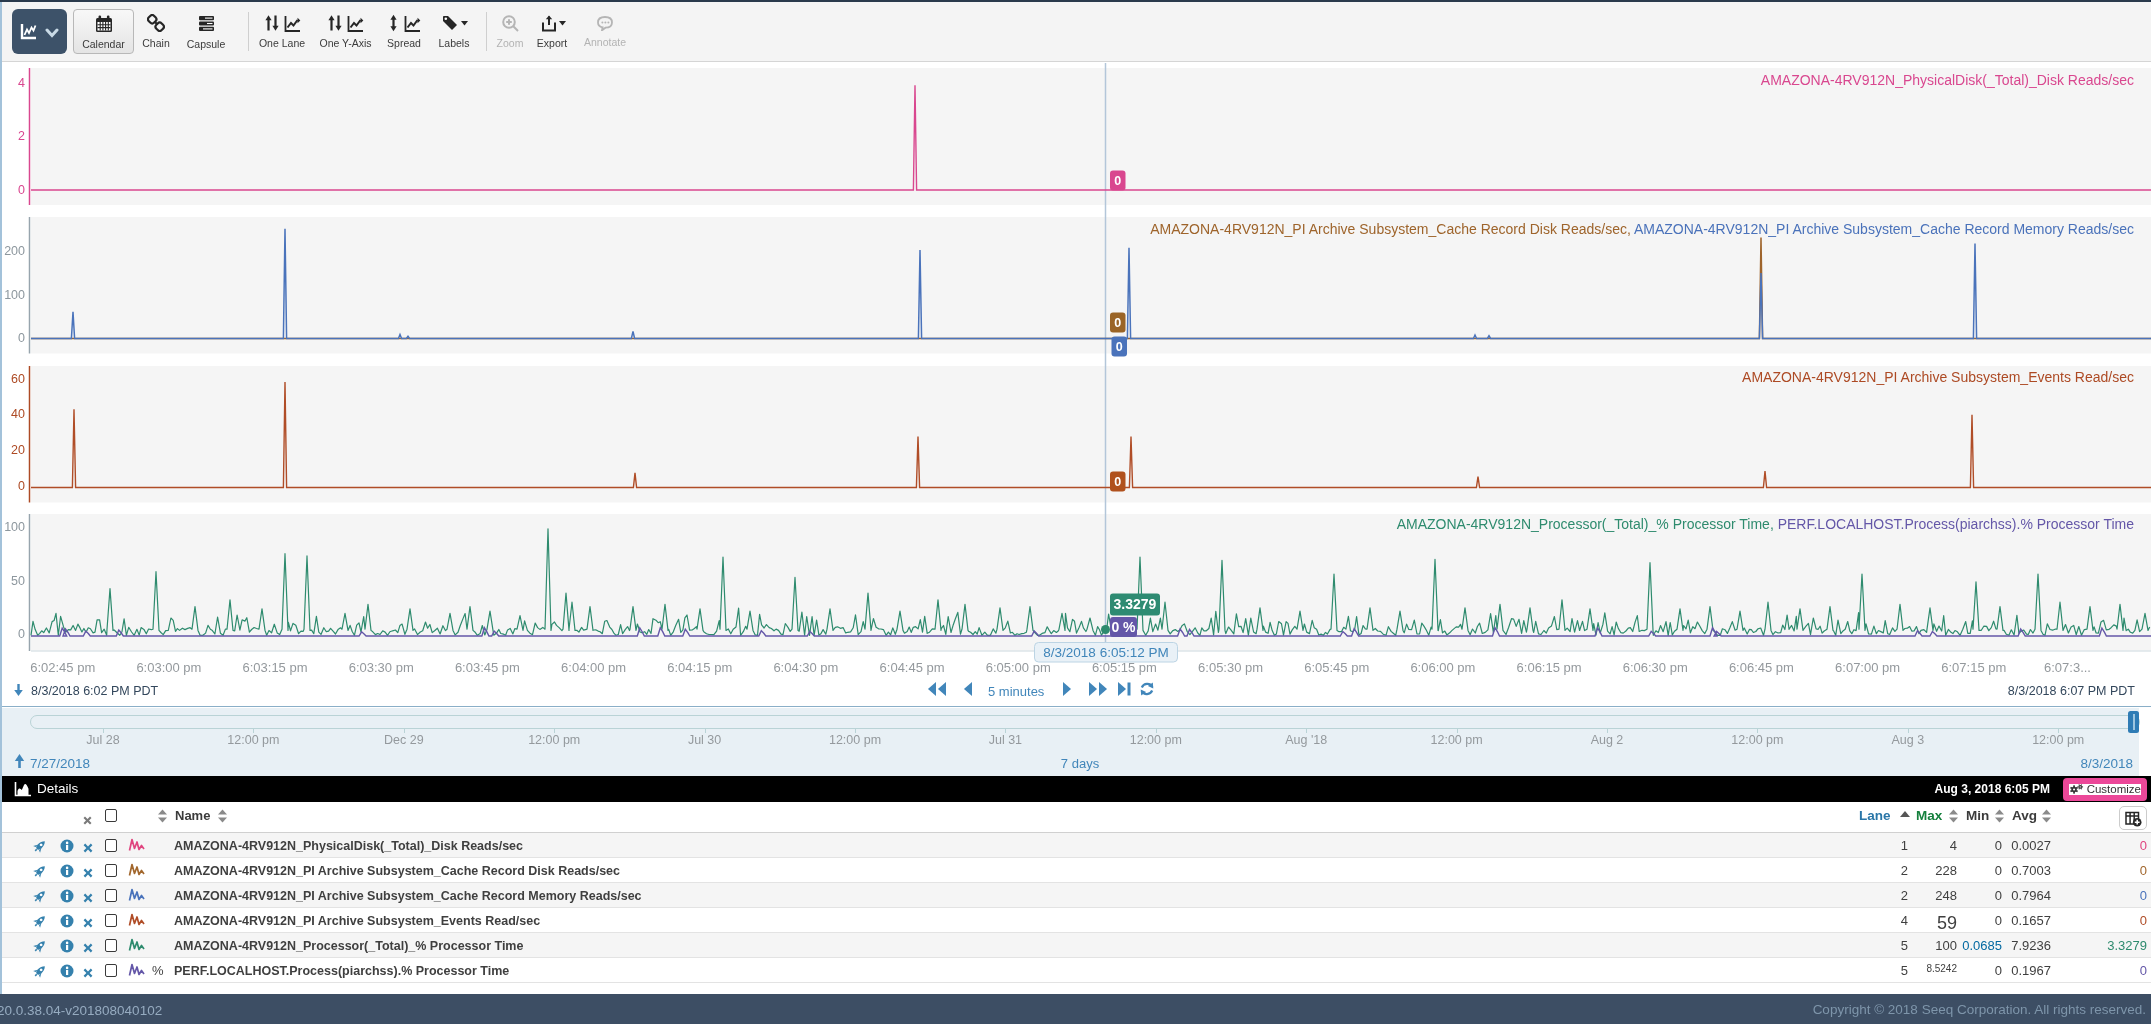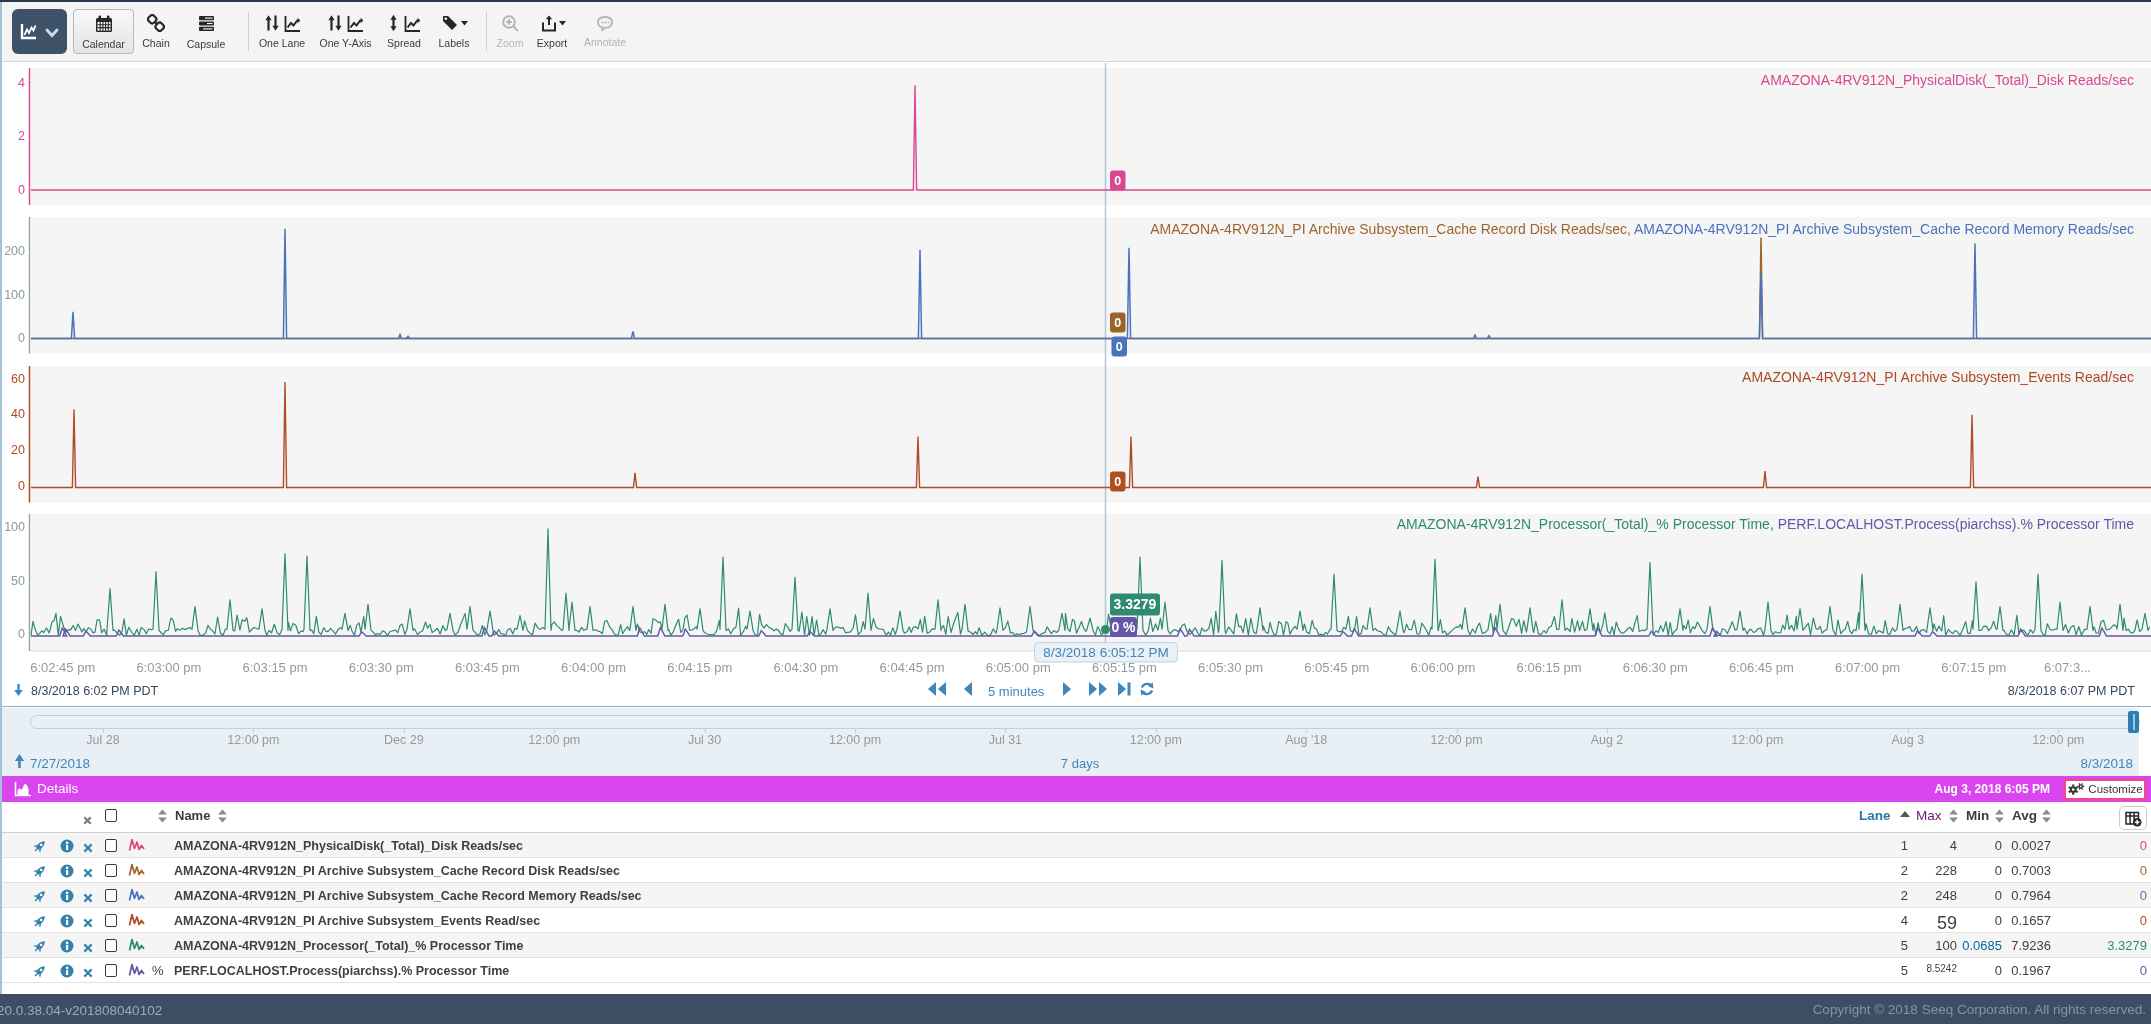--- a/index.html
+++ b/index.html
@@ -258,7 +258,7 @@
 <div class="abs" style="left:1020px;top:756px;width:120px;text-align:center;font-size:13px;color:#4186ba">7 days</div>
 <div class="abs" style="right:18px;top:756px;font-size:13.5px;color:#4186ba">8/3/2018</div>
 
-<div class="abs" style="left:0;top:776px;width:2151px;height:26px;background:#d946ef">
+<div class="abs" style="left:0;top:776px;width:2151px;height:26px;background:#000000">
   <div class="abs" style="left:14px;top:6px"><svg width="17" height="15" style="" viewBox="0 0 17 15">
         <path d="M1.5 0 V13.5 H17" stroke="#fff" stroke-width="1.6" fill="none"></path>
         <path d="M3.5 13 L3.5 9 C5 5 6.5 6.8 7.8 8 L10 3 C11.3 0.8 12.8 2.5 14.5 6.8 L14.5 13 Z" fill="#fff"></path>

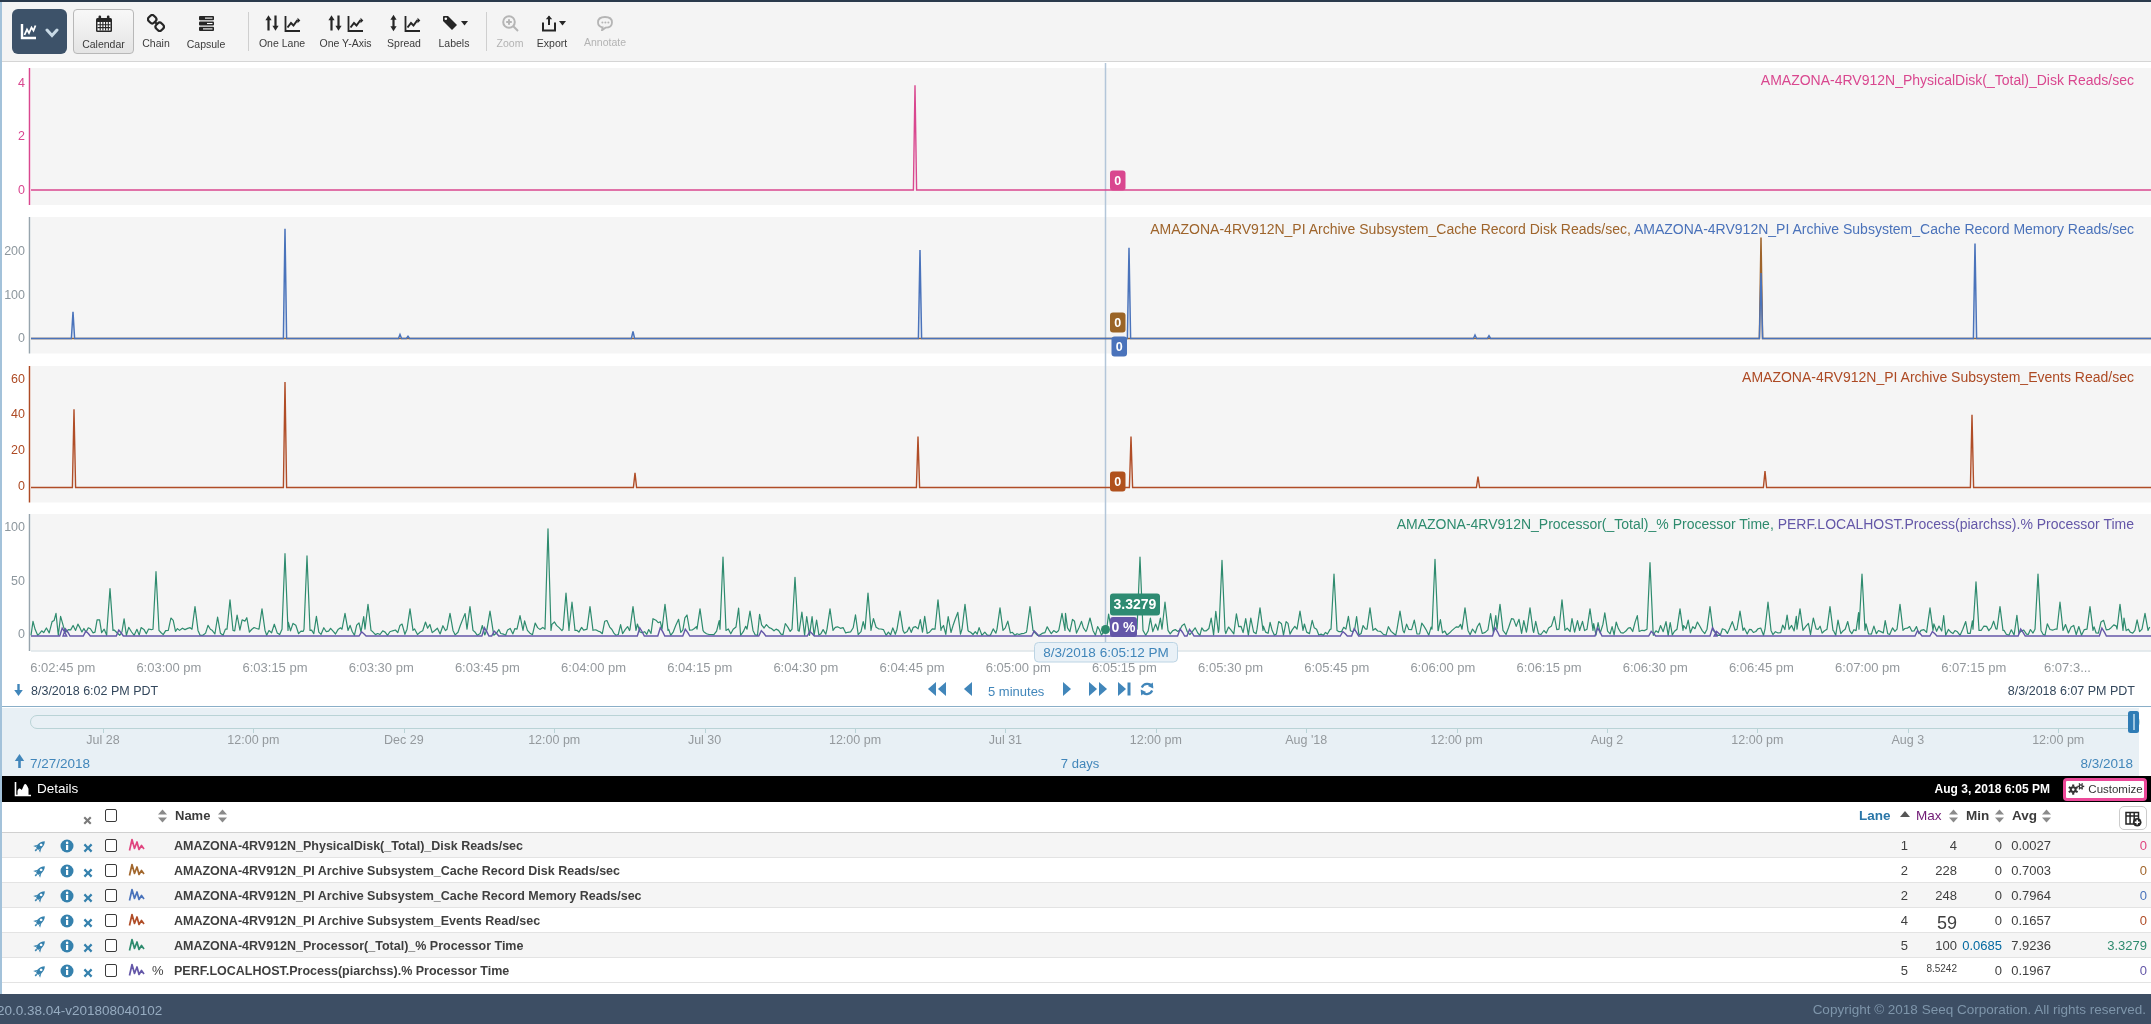--- a/index.html
+++ b/index.html
@@ -266,7 +266,7 @@
   <div class="abs" style="left:37px;top:5px;color:#fff;font-size:13.5px">Details</div>
   <div class="abs" style="right:101px;top:6px;color:#fff;font-size:12px;font-weight:bold">Aug 3, 2018 6:05 PM</div>
 </div>
-<div class="abs" style="left:2063px;top:777.5px;width:84px;height:23px;background:#fff;border:3px solid #ec4899;border-radius:4px;display:flex;align-items:center;justify-content:center;overflow:hidden">
+<div class="abs" style="left:2063px;top:777.5px;width:84px;height:23px;background:#fff;border:6px solid #ec4899;border-radius:4px;display:flex;align-items:center;justify-content:center;overflow:hidden">
   <svg width="18" height="14" style="" viewBox="0 0 18 14">
       <g fill="#333">
         <g transform="translate(6.2,7.6)">

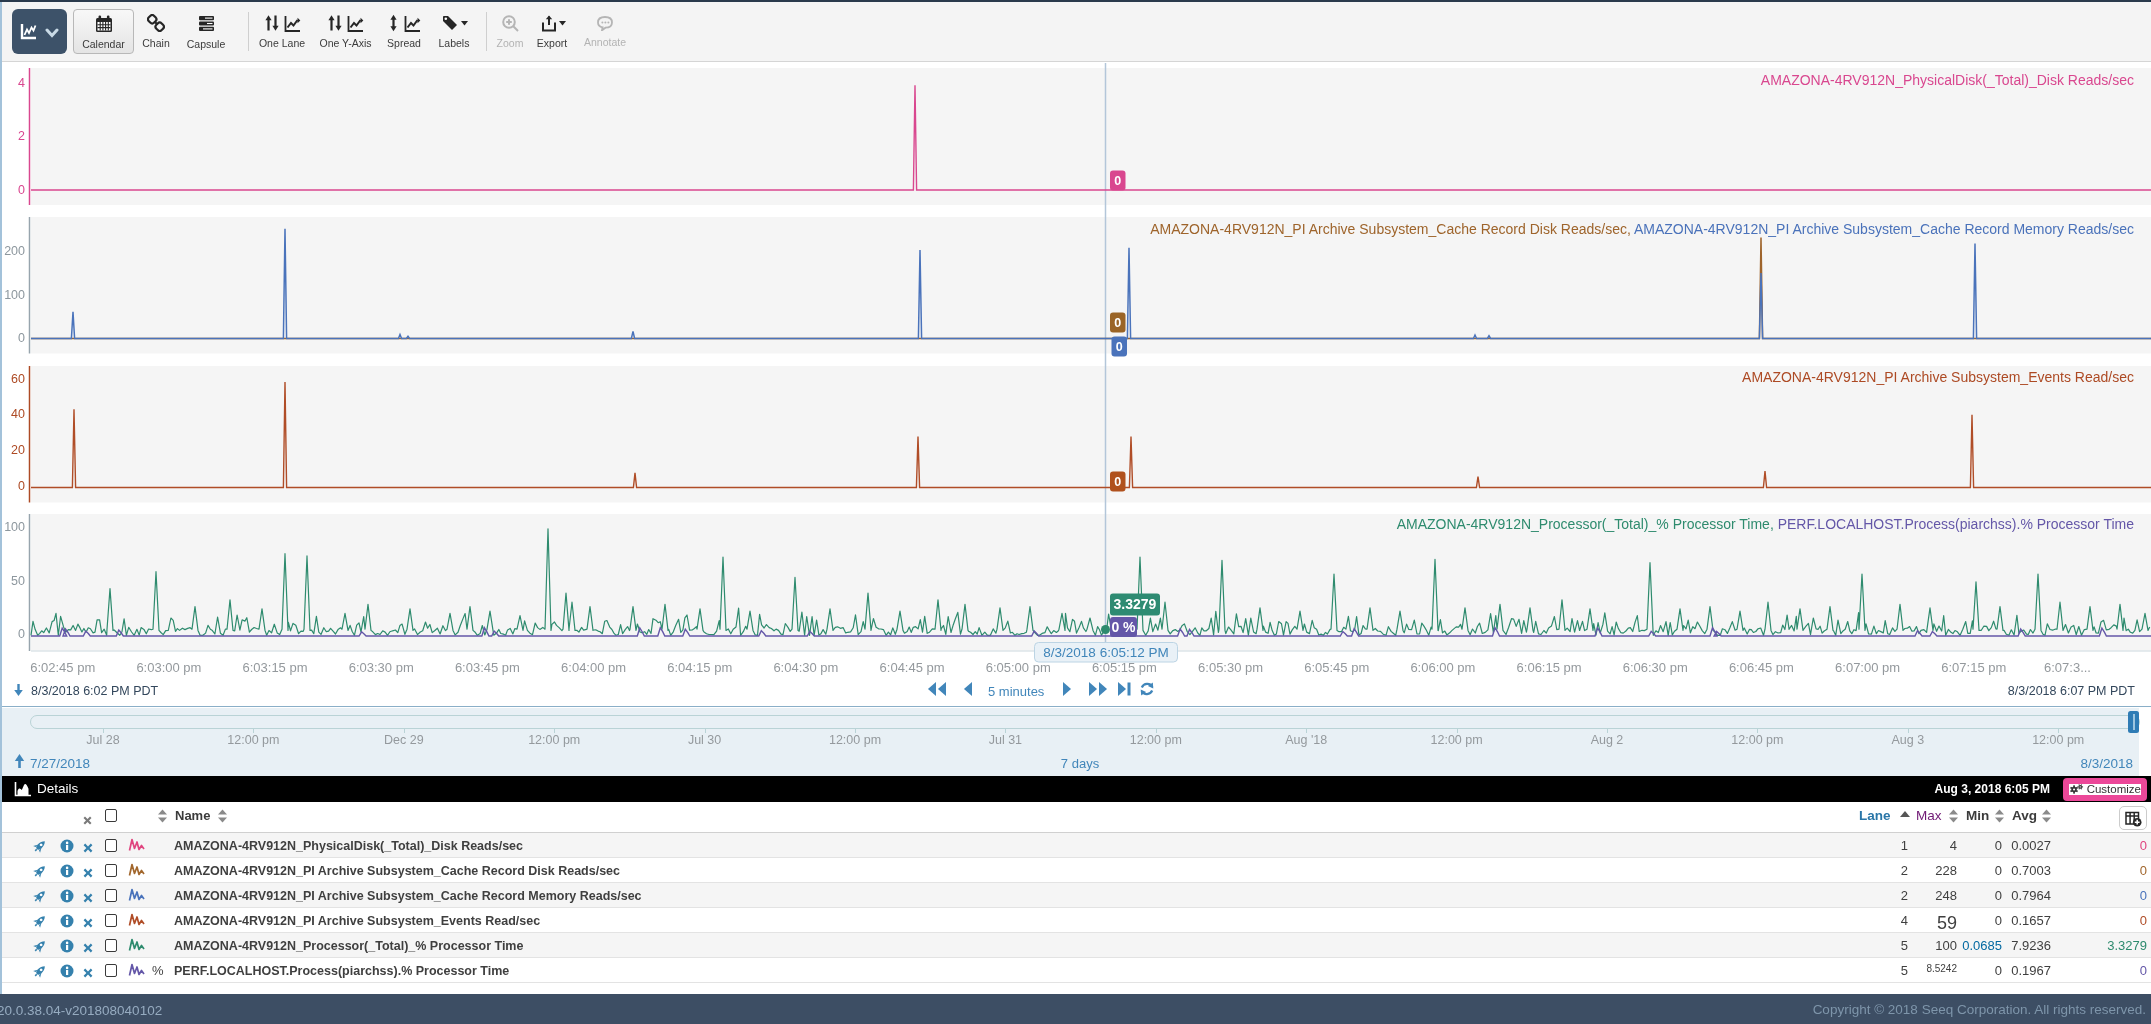--- a/index.html
+++ b/index.html
@@ -312,7 +312,7 @@
   <svg class="abs" style="left:1899px;top:8px" width="12" height="8" viewBox="0 0 12 8">
       <path d="M1 7 L6 1 L11 7 Z" fill="#555"></path>
     </svg>
-  <div class="abs" style="left:1916px;top:6px;font-size:13.5px;font-weight:normal;color:#701a75">Max</div>
+  <div class="abs" style="left:1916px;top:6px;font-size:13.5px;font-weight:bold;color:#15803d">Max</div>
   <svg class="abs" style="left:1948px;top:7px" width="11" height="14" viewBox="0 0 11 14">
       <path d="M1 5.5 L5.5 0.5 L10 5.5 Z" fill="#8a8a8a"></path>
       <path d="M1 8.5 L5.5 13.5 L10 8.5 Z" fill="#8a8a8a"></path>

